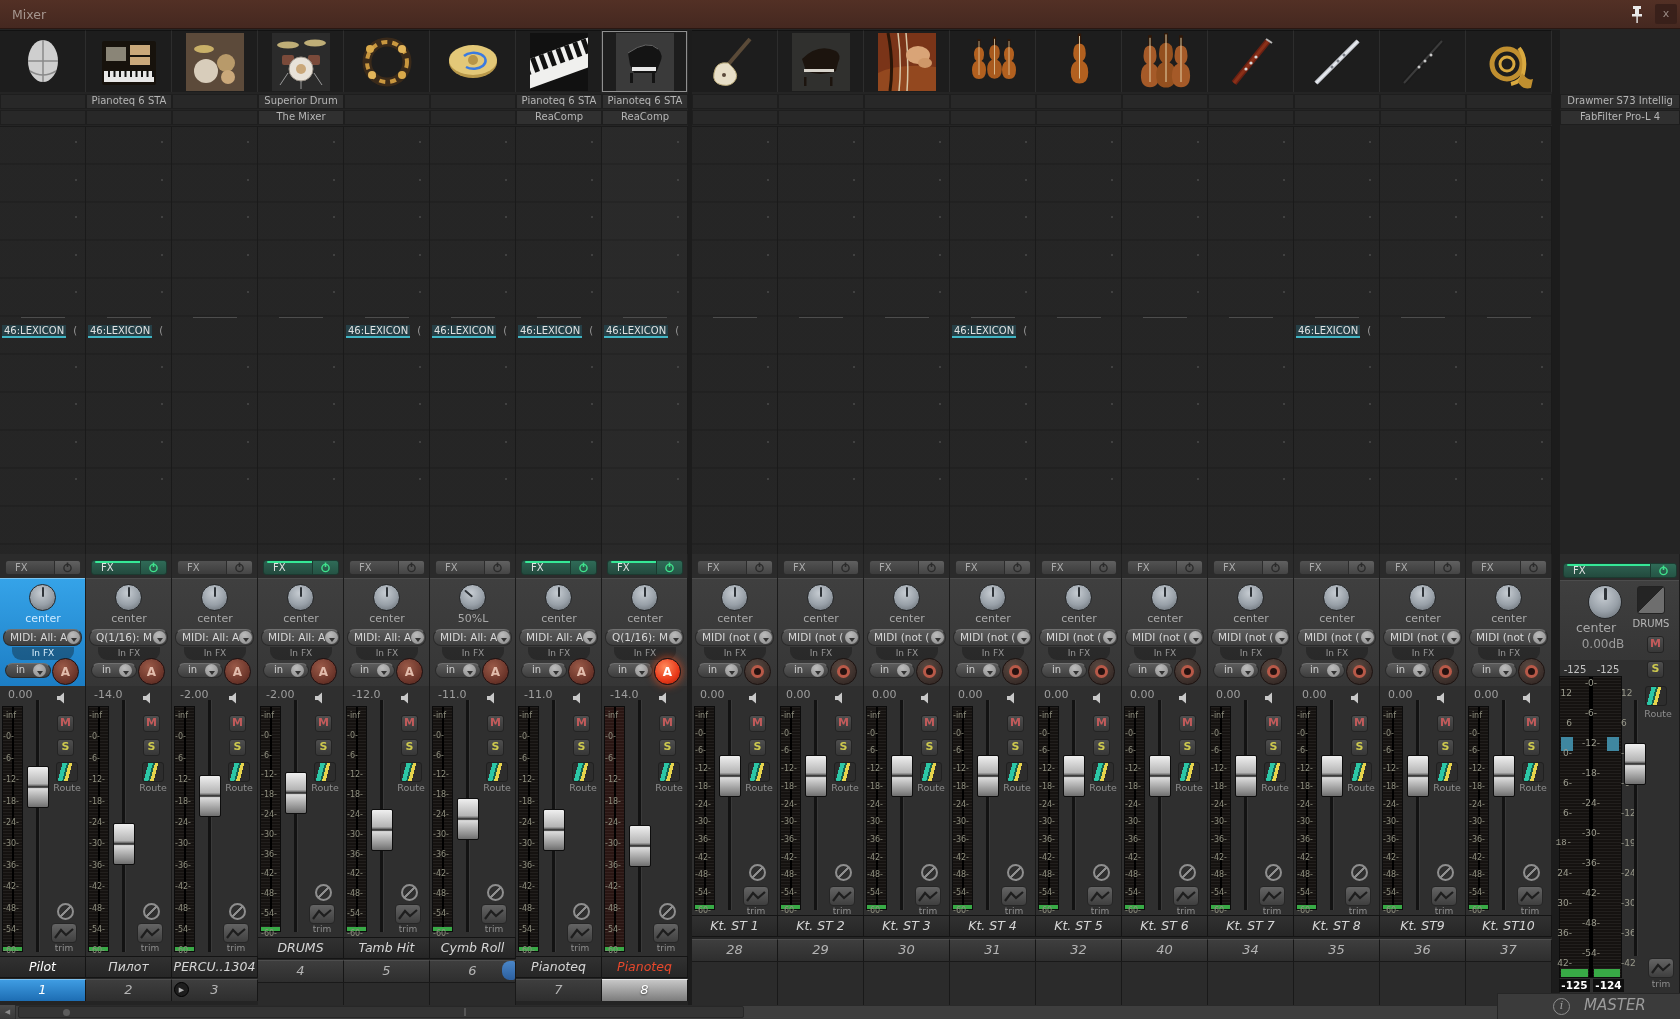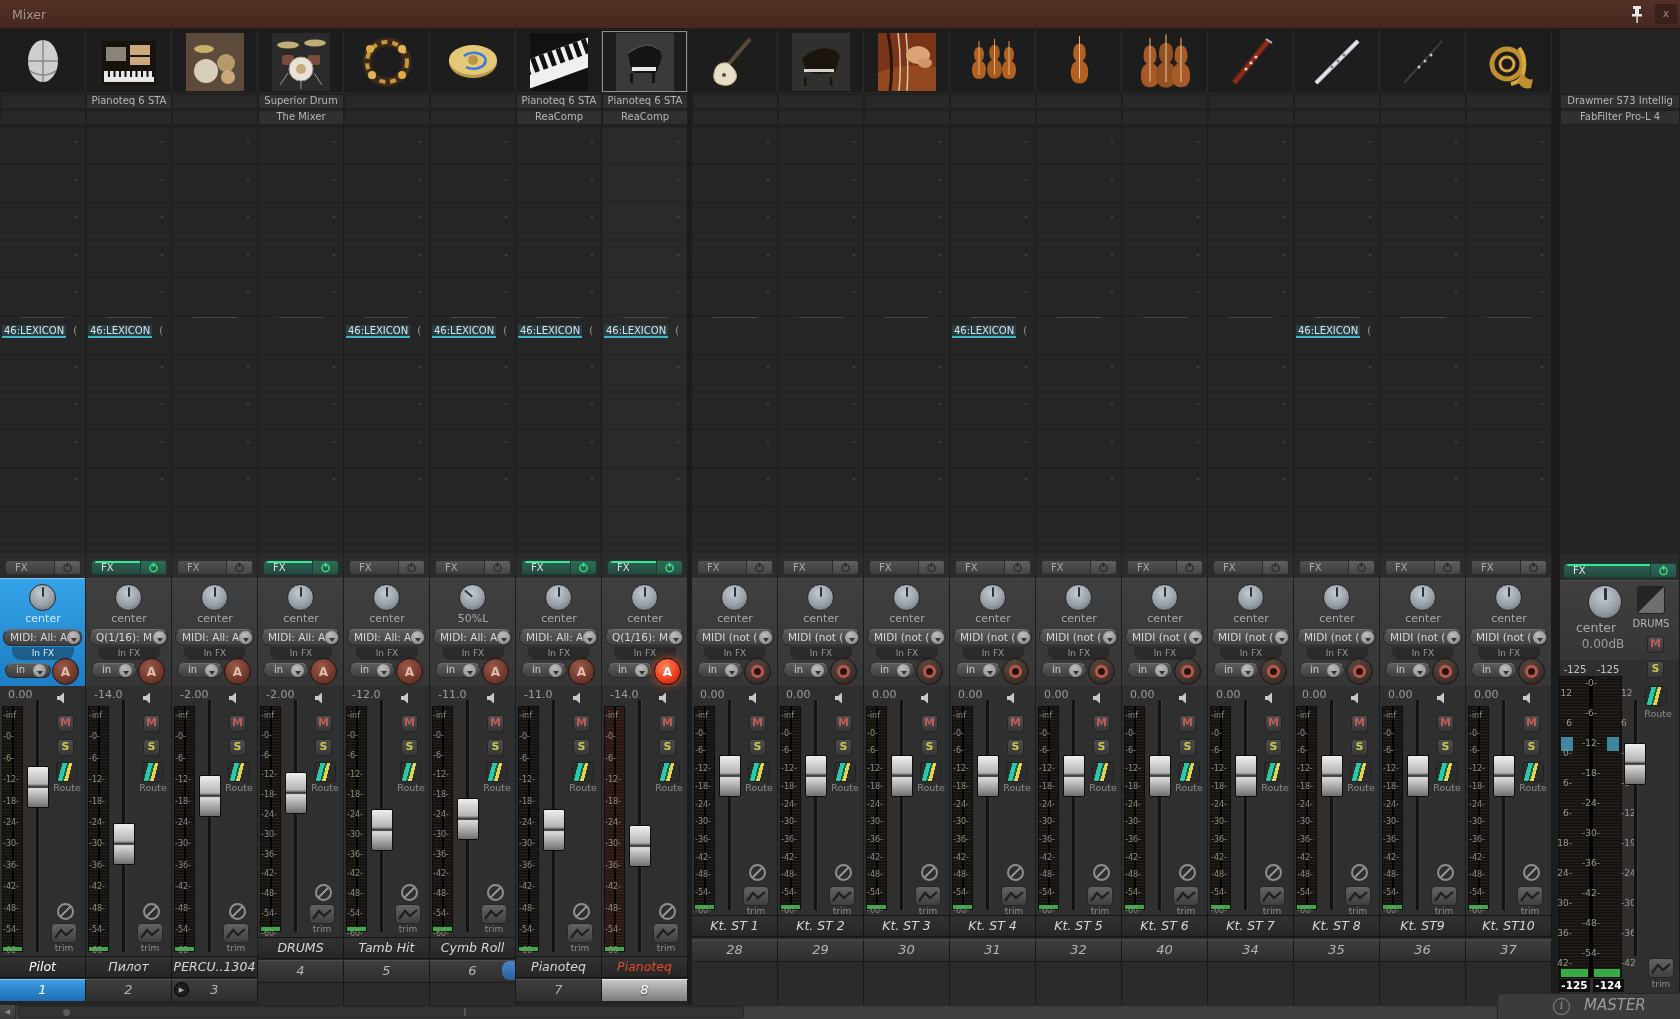--- a/index.html
+++ b/index.html
@@ -1710,7 +1710,7 @@
       <div class="mscale2" style="left: 1552px; top: 748px; width: 20px; text-align: right;">0-</div>
       <div class="mscale2" style="left: 1552px; top: 778px; width: 20px; text-align: right;">6-</div>
       <div class="mscale2" style="left: 1552px; top: 808px; width: 20px; text-align: right;">6-</div>
-      <div class="mscale2" style="left: 1552px; top: 838px; width: 20px; text-align: right;">18-</div>
+      <div class="mscale2" style="left: 1552px; top: 838px; width: 20px; text-align: right; font-family: Liberation Mono, monospace;">18-</div>
       <div class="mscale2" style="left: 1552px; top: 868px; width: 20px; text-align: right;">24-</div>
       <div class="mscale2" style="left: 1552px; top: 898px; width: 20px; text-align: right;">30-</div>
       <div class="mscale2" style="left: 1552px; top: 928px; width: 20px; text-align: right;">36-</div>

